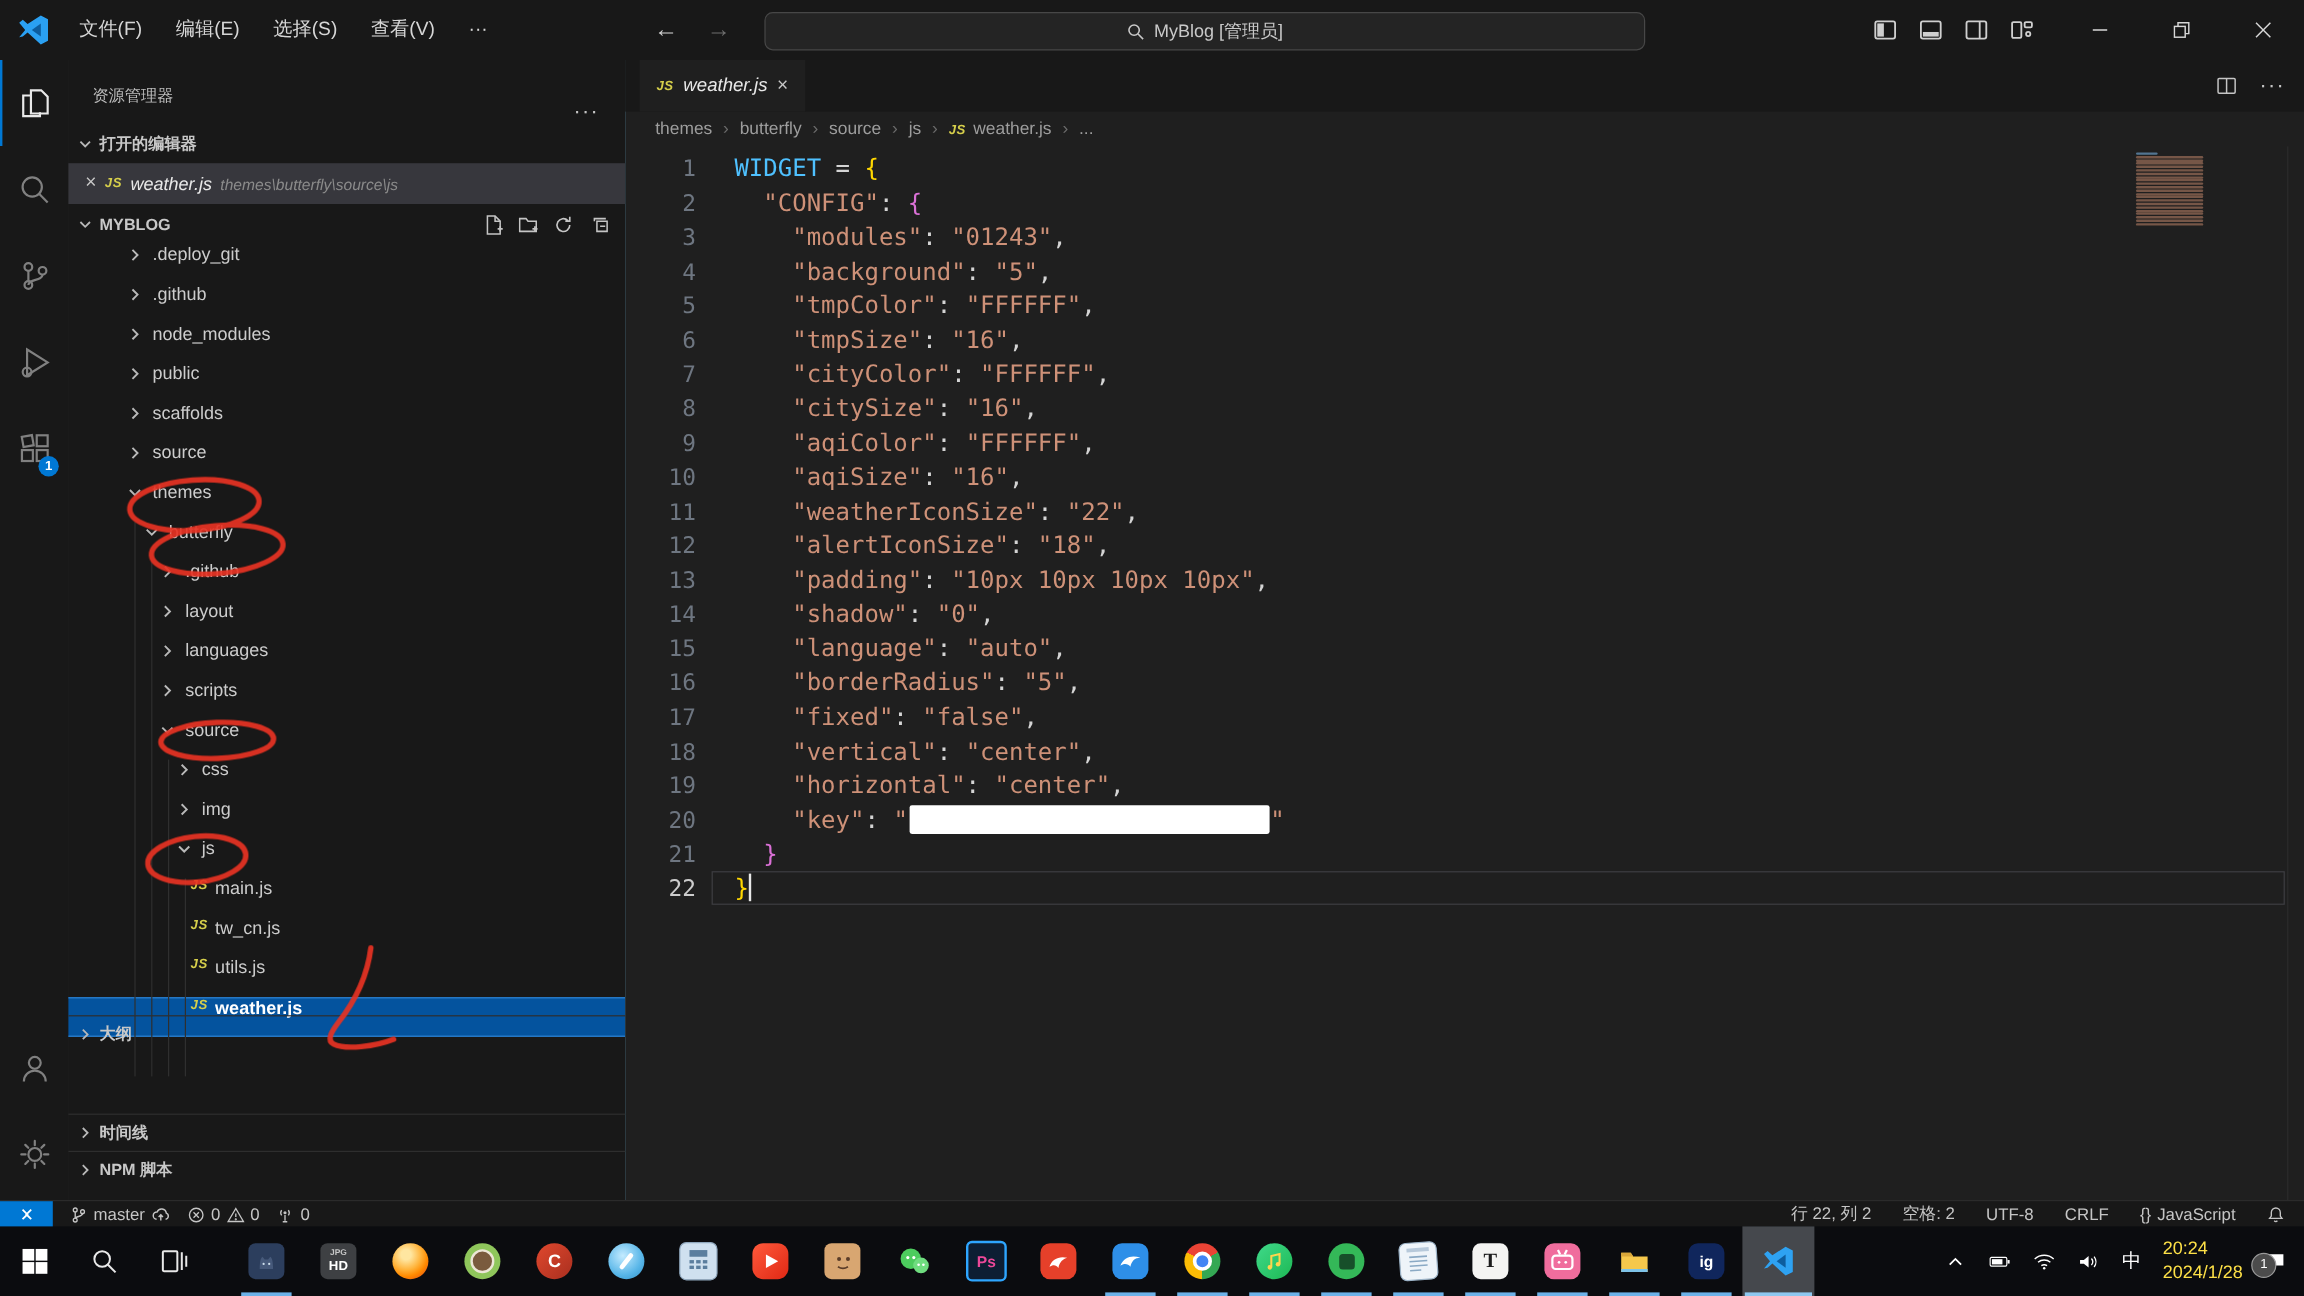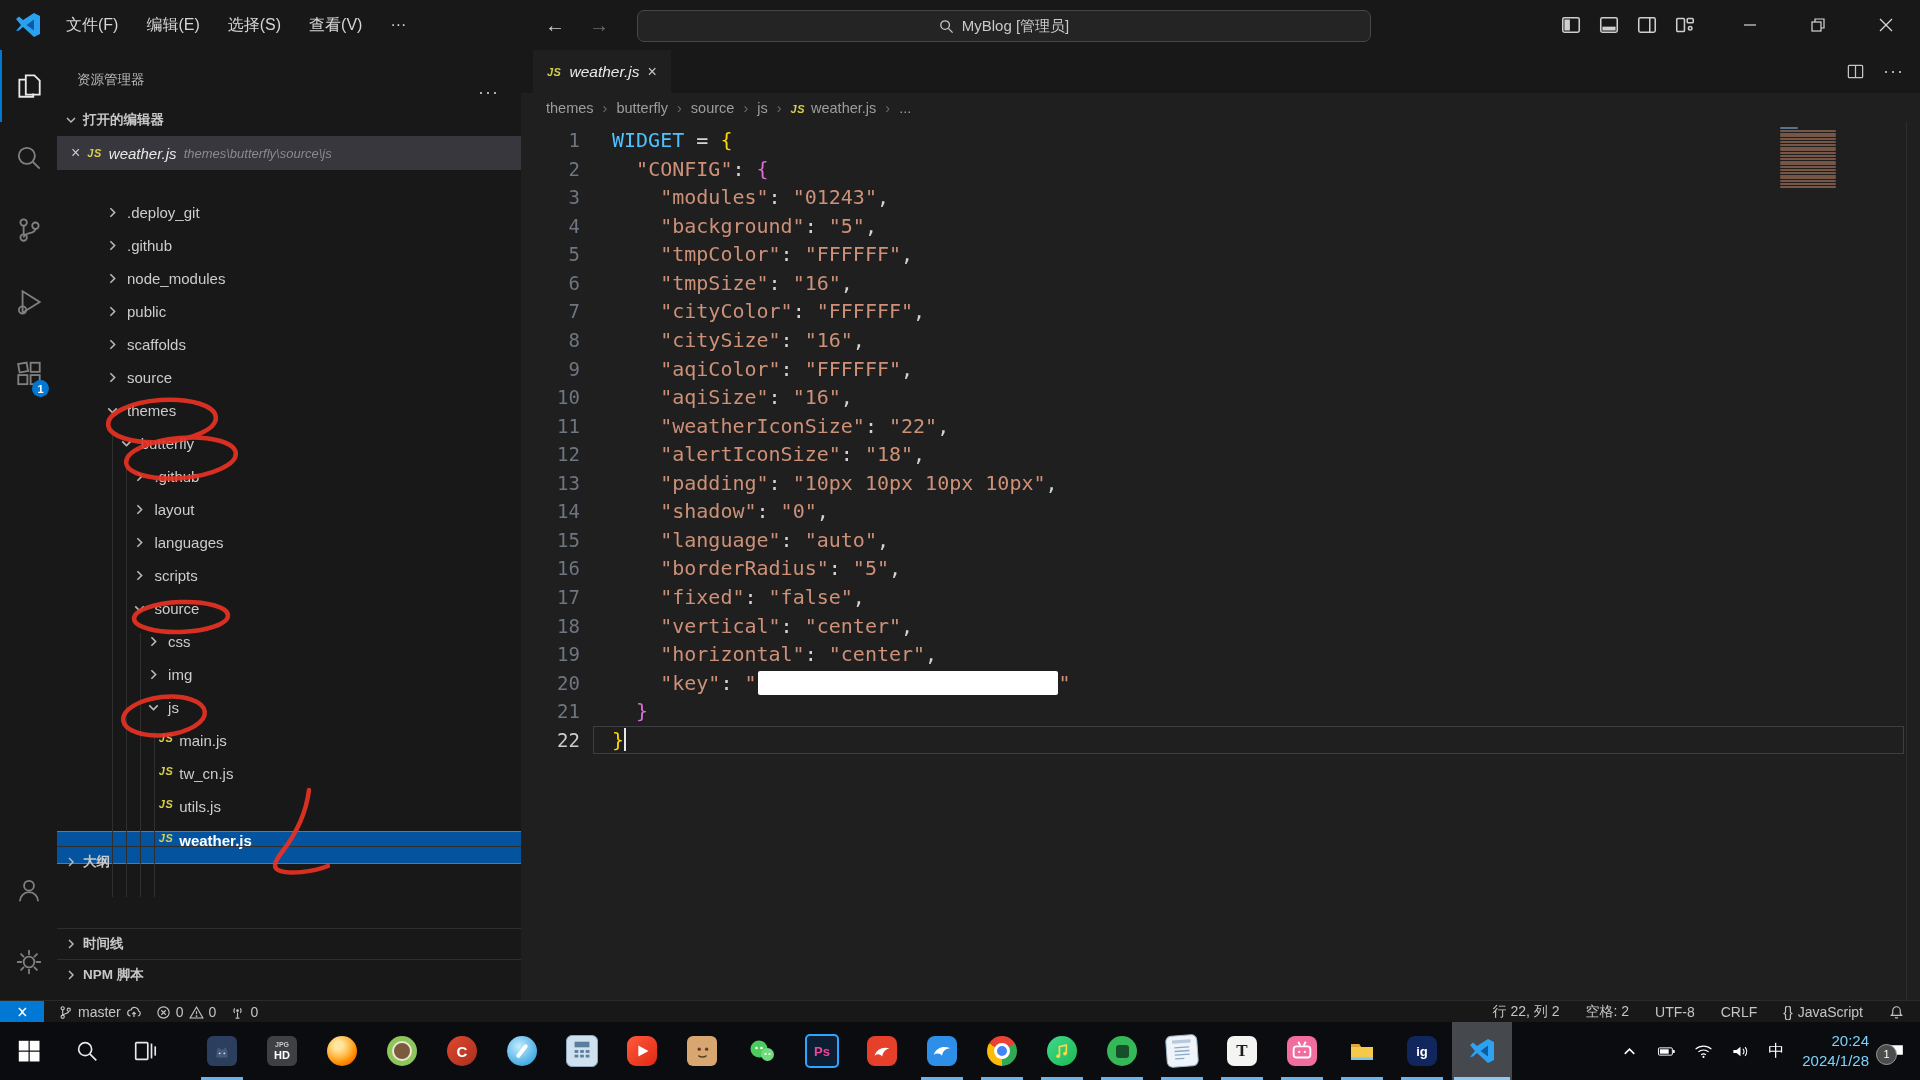--- a/index.html
+++ b/index.html
@@ -255,6 +255,31 @@
       <span class="fname">weather.js</span>
       <span class="fpath">themes\butterfly\source\js</span>
     </div>
+    <div class="sec" style="top:120px;height:34px">
+      <span class="chev">
+          <svg viewBox="0 0 16 16" fill="none" stroke="#b8b8b8" stroke-width="1.5">
+            <path d="M4 6l4 4 4-4"></path>
+          </svg>
+        </span>
+      <span>MYBLOG</span>
+      <span class="sec-actions">
+        <svg viewBox="0 0 16 16" fill="none" stroke="#c5c5c5" stroke-width="1.2">
+            <path d="M9 1H3v14h10V5z"></path>
+            <path d="M9 1v4h4"></path>
+            <path d="M11 11h4M13 9v4" stroke-width="1.4"></path>
+          </svg>
+        <svg viewBox="0 0 16 16" fill="none" stroke="#c5c5c5" stroke-width="1.2">
+            <path d="M1 3h5l1.5 2H14v8H1z"></path>
+            <path d="M11 11h4M13 9v4" stroke-width="1.4"></path>
+          </svg>
+        <svg viewBox="0 0 16 16" fill="none" stroke="#c5c5c5" stroke-width="1.3">
+            <path d="M13 8a5 5 0 1 1-1.5-3.5M13 1.5V5h-3.5"></path>
+          </svg>
+        <svg viewBox="0 0 16 16" fill="none" stroke="#c5c5c5" stroke-width="1.2">
+            <path d="M14 3H5v2M15 5H7v8h8zM9.5 9h4"></path>
+          </svg>
+      </span>
+    </div>
     <div id="tree">
         <div class="trow" style="padding-left:47.0px">
           <span class="chev">

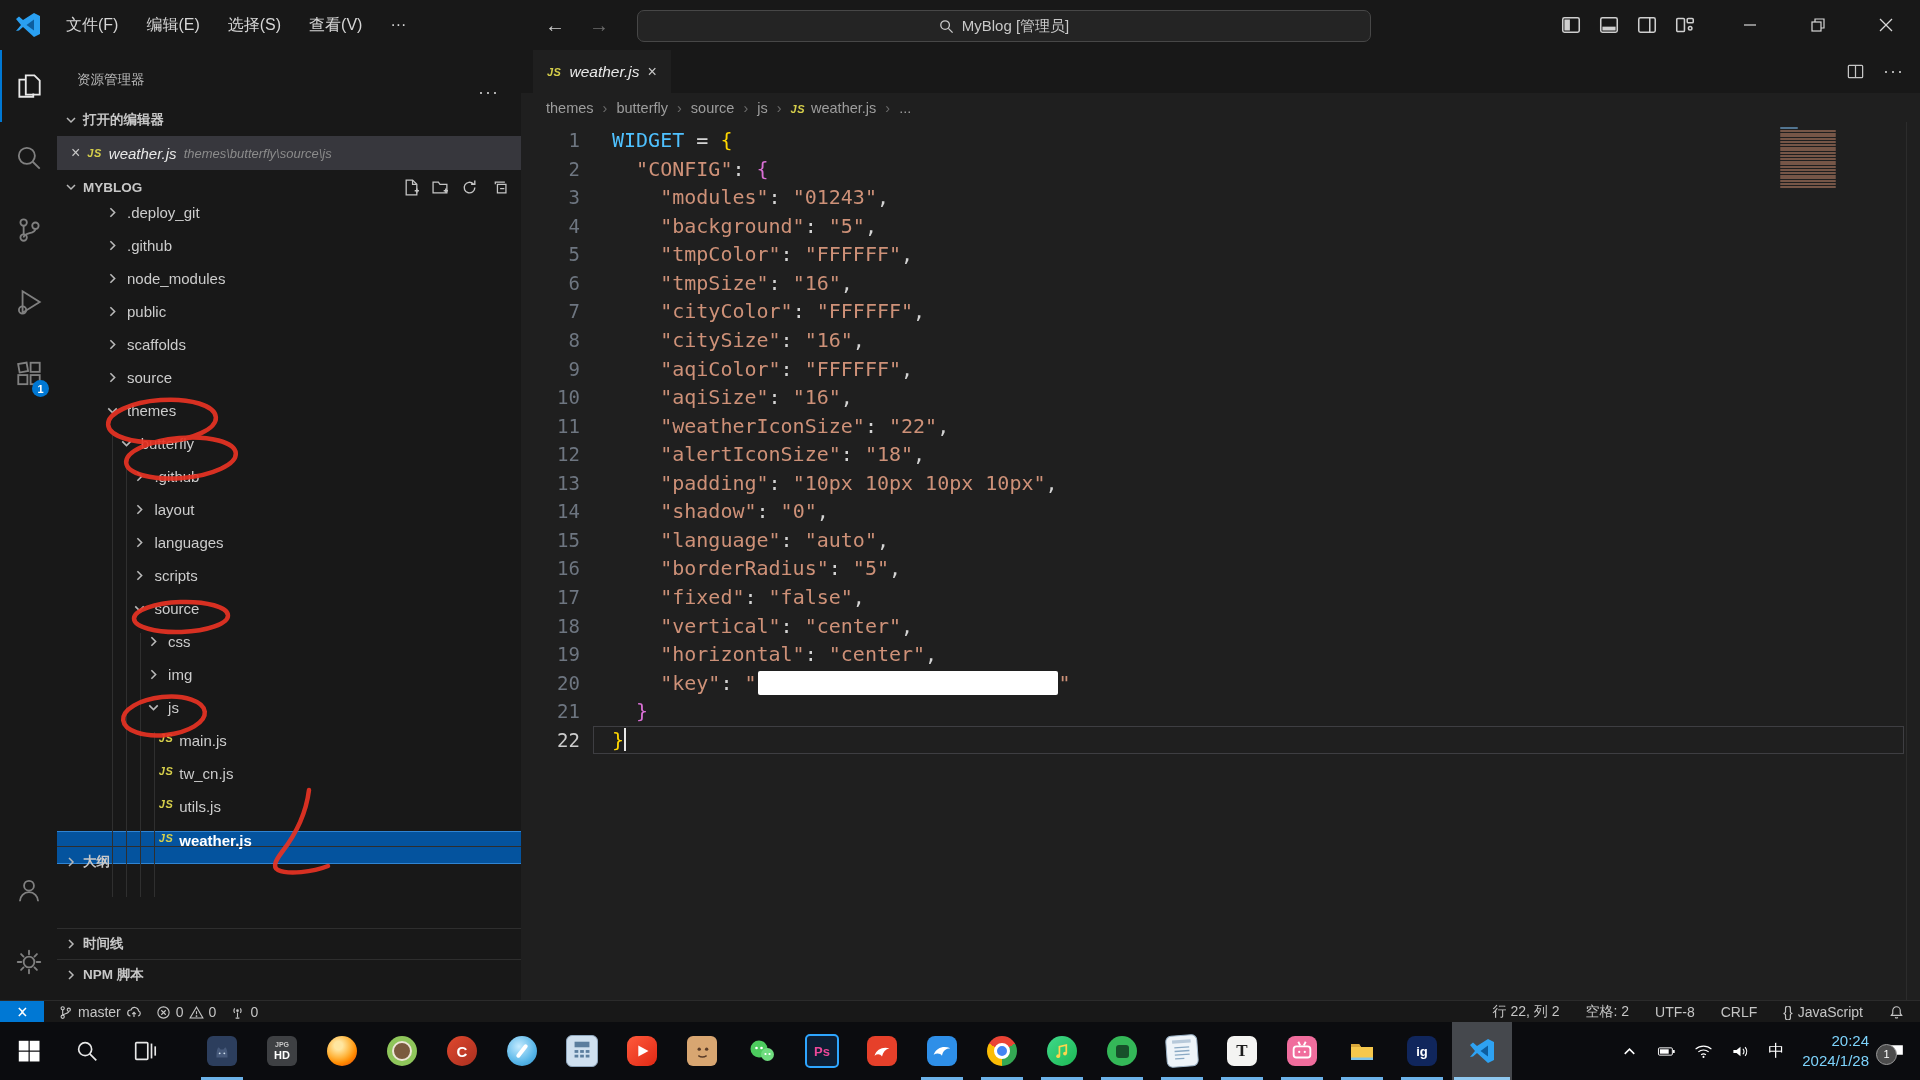--- a/index.html
+++ b/index.html
@@ -102,7 +102,7 @@
   .tray{margin-left:auto;display:flex;align-items:center;gap:18px;padding-right:14px;color:#fff;}
   .tray svg{width:19px;height:19px;}
   .ime{font-size:16px;color:#fff;}
-  .clock{text-align:right;font-size:15px;line-height:1.35;color:#7dd3fc;}
+  .clock{text-align:left;font-size:15px;line-height:1.35;color:#fde047;}
   .notif{position:relative;}
   .nbadge{position:absolute;left:-11px;bottom:-4px;width:19px;height:19px;border-radius:50%;background:#4c4c4c;border:1px solid #9a9a9a;
           color:#fff;font-size:11px;display:flex;align-items:center;justify-content:center;}

